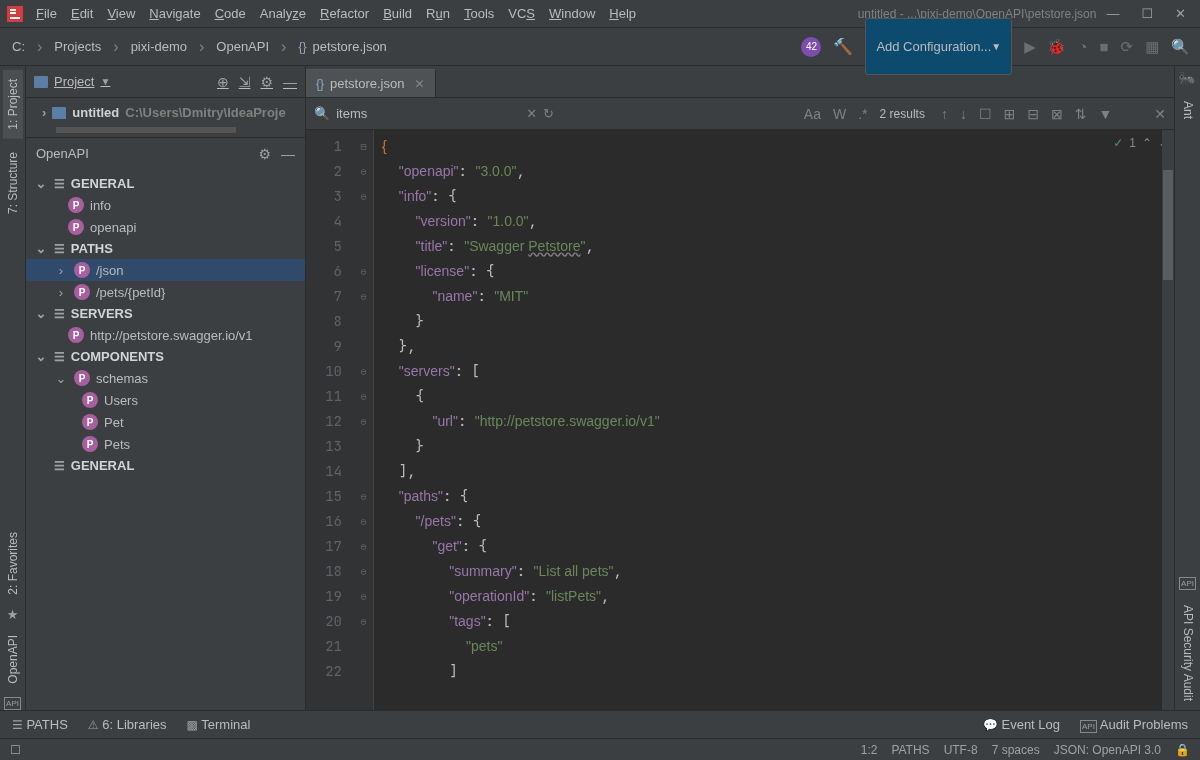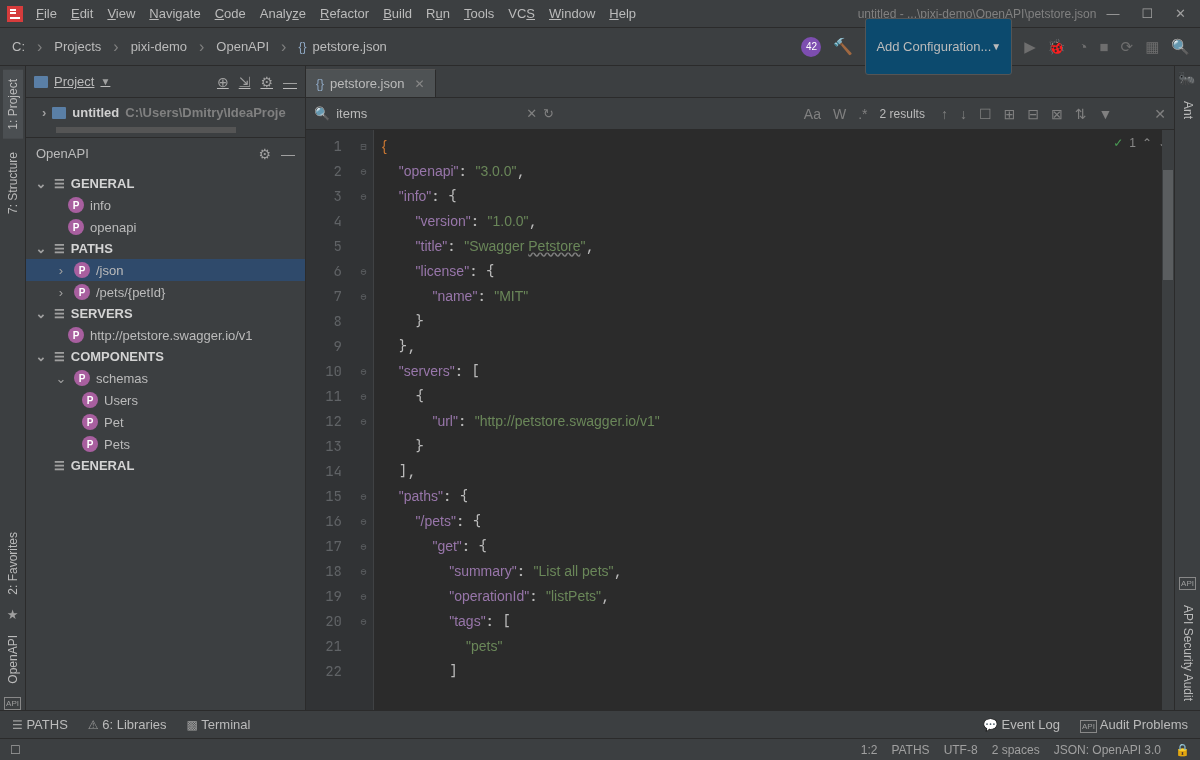--- a/index.html
+++ b/index.html
@@ -341,7 +341,7 @@
   <span>1:2</span>
   <span>PATHS</span>
   <span>UTF-8</span>
-  <span>2 spaces</span>
+  <span>7 spaces</span>
   <span>JSON: OpenAPI 3.0</span>
   <span>🔒</span>
 </div>

